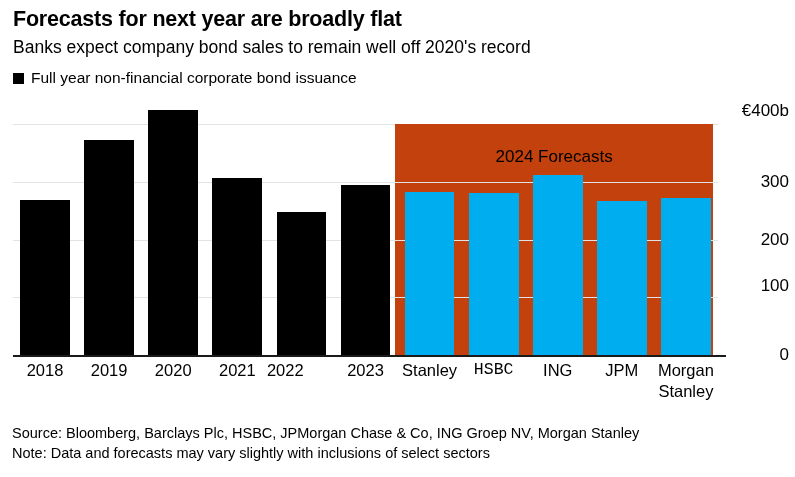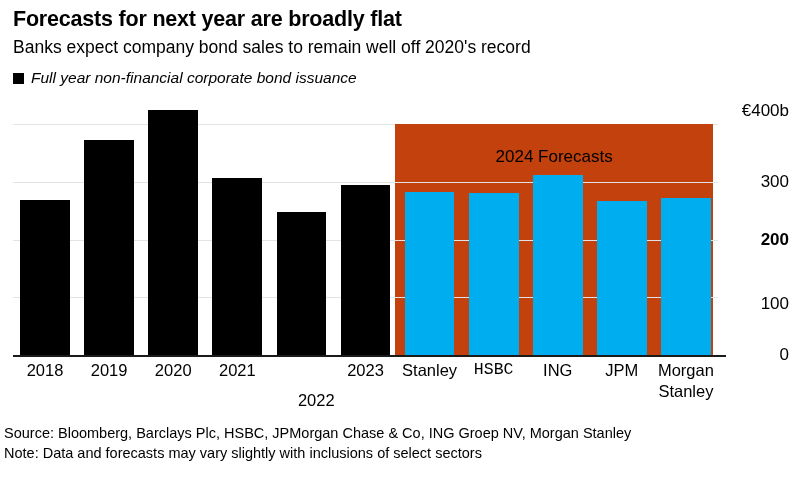--- a/index.html
+++ b/index.html
@@ -49,7 +49,6 @@
     display: flex;
     align-items: center;
     gap: 7px;
-    font-style: italic;
   }
   .legend-swatch {
     width: 11px;

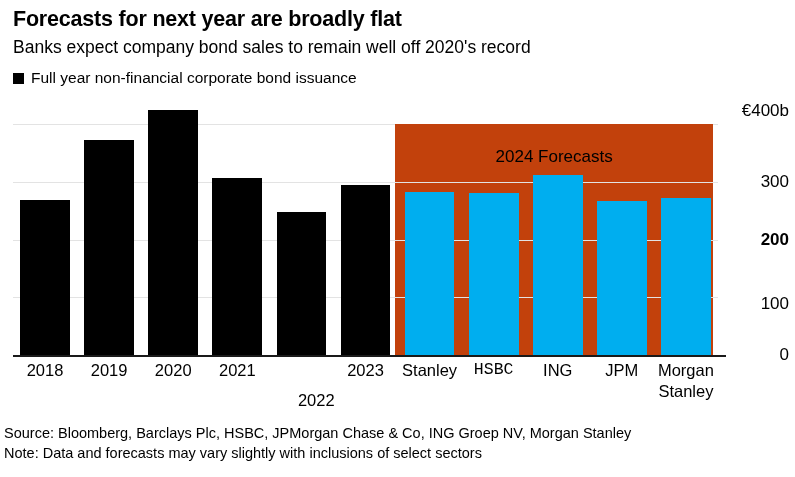--- a/index.html
+++ b/index.html
@@ -208,7 +208,7 @@
   <div class="ylabels">
       <div class="ylabel" style="top: 346px;">0</div>
       <div class="ylabel" style="top: 295px;">100</div>
-      <div class="ylabel" style="top: 230.5px; font-weight: bold;">200</div>
+      <div class="ylabel" style="top: 230.5px;">200</div>
       <div class="ylabel" style="top: 172.75px;">300</div>
       <div class="ylabel" style="top: 102px;">€400b</div>
     </div>

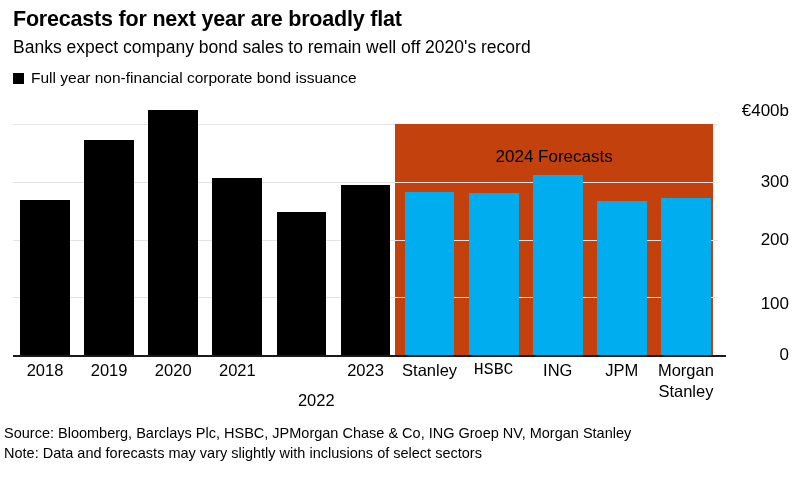--- a/index.html
+++ b/index.html
@@ -207,7 +207,7 @@
 
   <div class="ylabels">
       <div class="ylabel" style="top: 346px;">0</div>
-      <div class="ylabel" style="top: 295px;">100</div>
+      <div class="ylabel" style="top: 277px;">100</div>
       <div class="ylabel" style="top: 230.5px;">200</div>
       <div class="ylabel" style="top: 172.75px;">300</div>
       <div class="ylabel" style="top: 102px;">€400b</div>

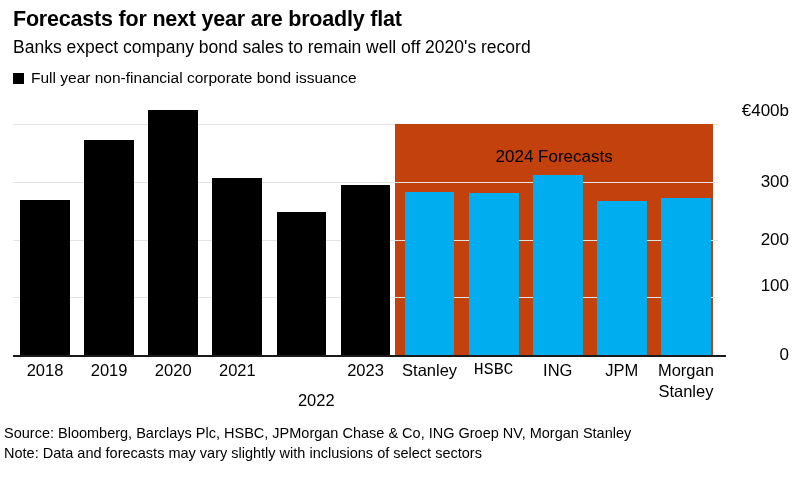--- a/index.html
+++ b/index.html
@@ -226,7 +226,7 @@
       <div class="xlabel" style="left: 182.018px; width: 84.6px;">
         <div>2021</div>
       </div>
-      <div class="xlabel" style="left: 261px; width: 84.6px; margin-top: 30px;">
+      <div class="xlabel" style="left: 230px; width: 84.6px;">
         <div>2022</div>
       </div>
       <div class="xlabel" style="left: 310.2px; width: 84.6px;">

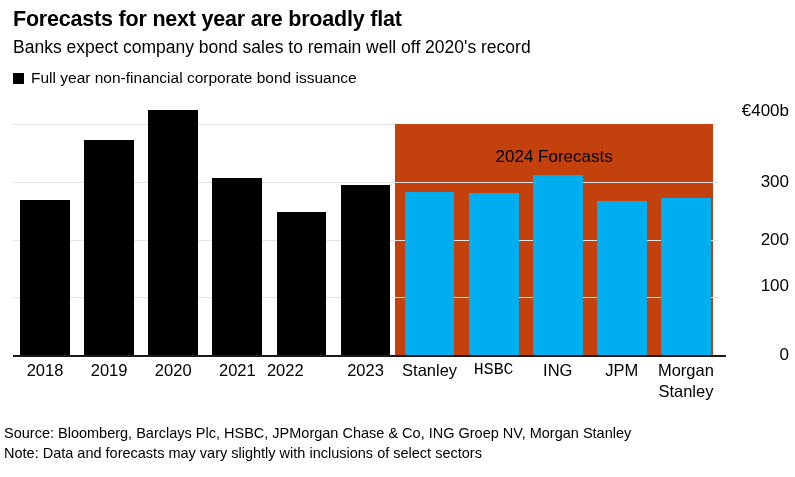--- a/index.html
+++ b/index.html
@@ -157,7 +157,7 @@
   
   .footer {
     position: absolute;
-    left: 4px;
+    left: 12px;
     top: 424px;
     right: 8px;
   }

